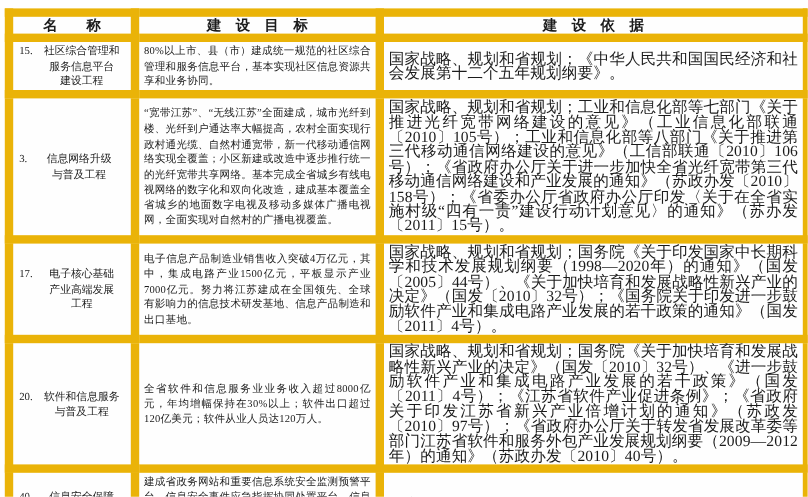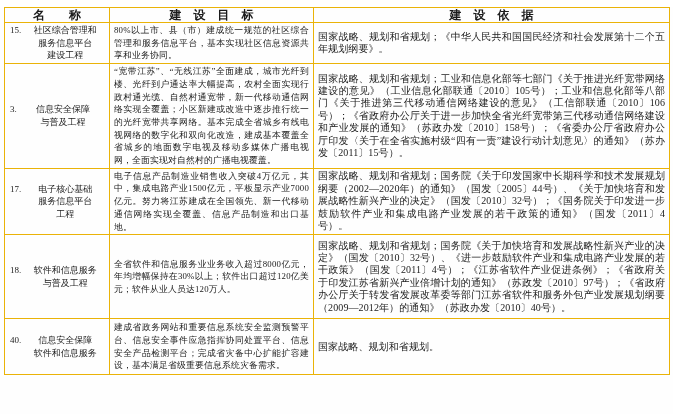--- a/index.html
+++ b/index.html
@@ -28,7 +28,7 @@
   .doc-table col.c2 { width: 204px; }
   .doc-table col.c3 { width: 356px; }
   .doc-table th, .doc-table td {
-    border: 1px solid #eab308;
+    border: 7px solid #eab308;
     vertical-align: middle;
     padding: 1px 4px;
     box-sizing: border-box;

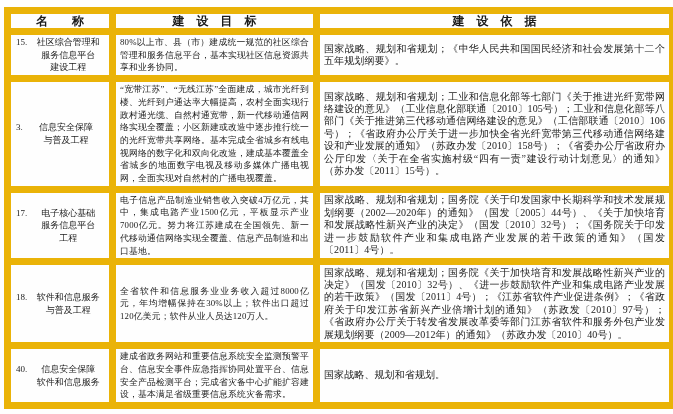--- a/index.html
+++ b/index.html
@@ -72,7 +72,7 @@
   }
   
   td.basis-cell {
-    font-size: 10px;
+    font-size: 13px;
     line-height: 12.4px;
     text-align: justify;
     letter-spacing: 0.1px;

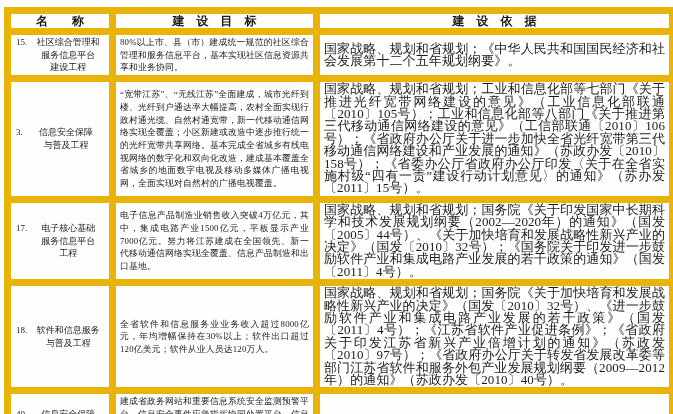--- a/index.html
+++ b/index.html
@@ -118,7 +118,7 @@
       <td class="name-cell">
         <div class="name-wrap">
           <span class="row-no">3.</span>
-          <span class="row-name">信息安全保障
+          <span class="row-name">信息网络升级
 与普及工程</span>
         </div>
       </td>

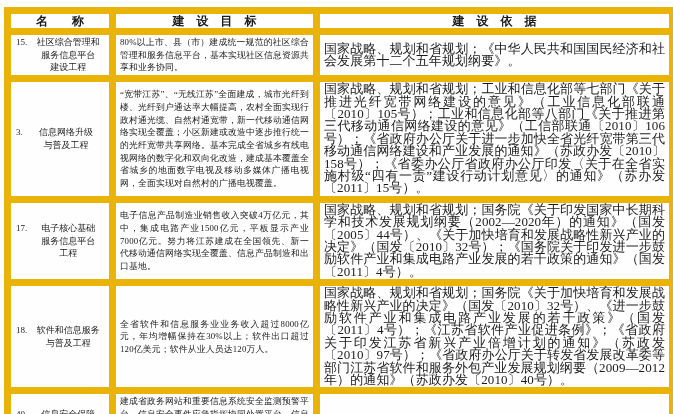--- a/index.html
+++ b/index.html
@@ -135,7 +135,7 @@
 工程</span>
         </div>
       </td>
-      <td class="target-cell">电子信息产品制造业销售收入突破4万亿元，其中，集成电路产业1500亿元，平板显示产业7000亿元。努力将江苏建成在全国领先、新一代移动通信网络实现全覆盖、信息产品制造和出口基地。</td>
+      <td class="target-cell">电子信息产品制造业销售收入突破4万亿元，其中，集成电路产业1500亿元，平板显示产业7000亿元。努力将江苏建成在全国领先、全球有影响力的信息技术研发基地、信息产品制造和出口基地。</td>
       <td class="basis-cell">国家战略、规划和省规划；国务院《关于印发国家中长期科学和技术发展规划纲要（2002—2020年）的通知》（国发〔2005〕44号）、《关于加快培育和发展战略性新兴产业的决定》（国发〔2010〕32号）；《国务院关于印发进一步鼓励软件产业和集成电路产业发展的若干政策的通知》（国发〔2011〕4号）。</td>
     </tr>
 

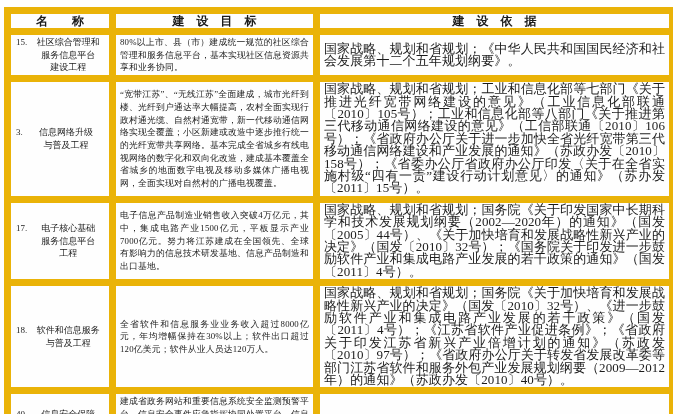--- a/index.html
+++ b/index.html
@@ -136,7 +136,7 @@
         </div>
       </td>
       <td class="target-cell">电子信息产品制造业销售收入突破4万亿元，其中，集成电路产业1500亿元，平板显示产业7000亿元。努力将江苏建成在全国领先、全球有影响力的信息技术研发基地、信息产品制造和出口基地。</td>
-      <td class="basis-cell">国家战略、规划和省规划；国务院《关于印发国家中长期科学和技术发展规划纲要（2002—2020年）的通知》（国发〔2005〕44号）、《关于加快培育和发展战略性新兴产业的决定》（国发〔2010〕32号）；《国务院关于印发进一步鼓励软件产业和集成电路产业发展的若干政策的通知》（国发〔2011〕4号）。</td>
+      <td class="basis-cell">国家战略、规划和省规划；国务院《关于印发国家中长期科学和技术发展规划纲要（1998—2020年）的通知》（国发〔2005〕44号）、《关于加快培育和发展战略性新兴产业的决定》（国发〔2010〕32号）；《国务院关于印发进一步鼓励软件产业和集成电路产业发展的若干政策的通知》（国发〔2011〕4号）。</td>
     </tr>
 
 

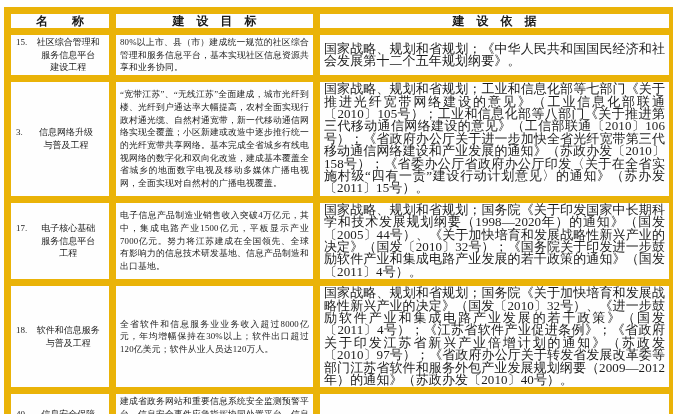--- a/index.html
+++ b/index.html
@@ -131,7 +131,7 @@
         <div class="name-wrap">
           <span class="row-no">17.</span>
           <span class="row-name">电子核心基础
-服务信息平台
+产业高端发展
 工程</span>
         </div>
       </td>

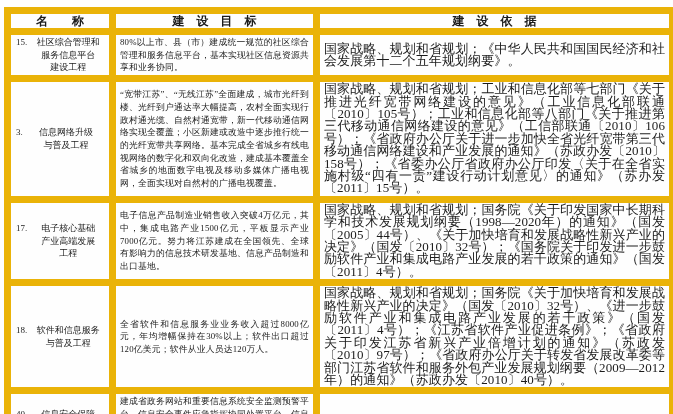--- a/index.html
+++ b/index.html
@@ -143,7 +143,7 @@
     <tr class="r19">
       <td class="name-cell">
         <div class="name-wrap">
-          <span class="row-no">18.</span>
+          <span class="row-no">20.</span>
           <span class="row-name">软件和信息服务
 与普及工程</span>
         </div>

